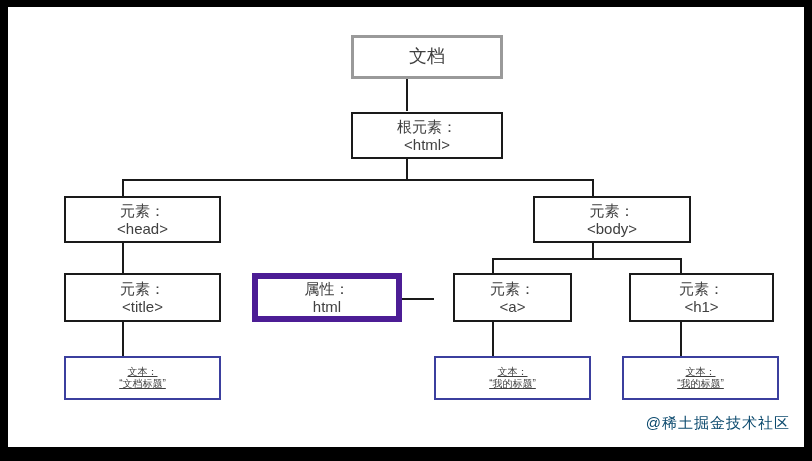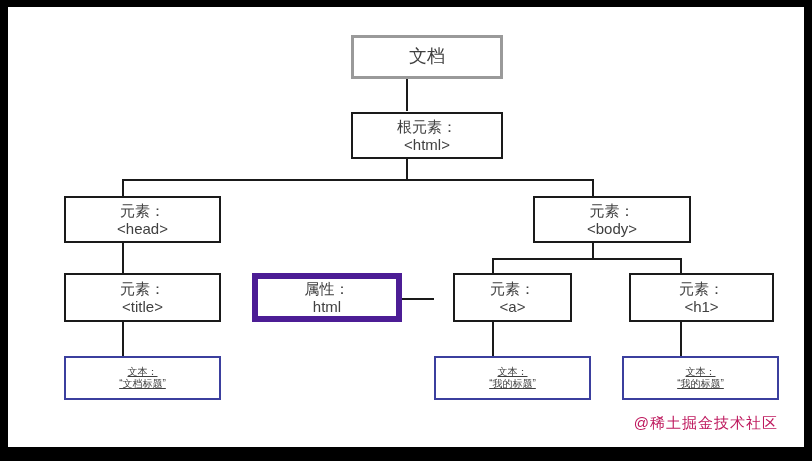--- a/index.html
+++ b/index.html
@@ -66,10 +66,10 @@
   
   #watermark {
     position: absolute;
-    right: 26px;
+    right: 14px;
     bottom: 14px;
     font-size: 15px;
-    color: #be185d;
+    color: #0c4a6e;
     letter-spacing: 1px;
     white-space: nowrap;
     z-index: 4;

